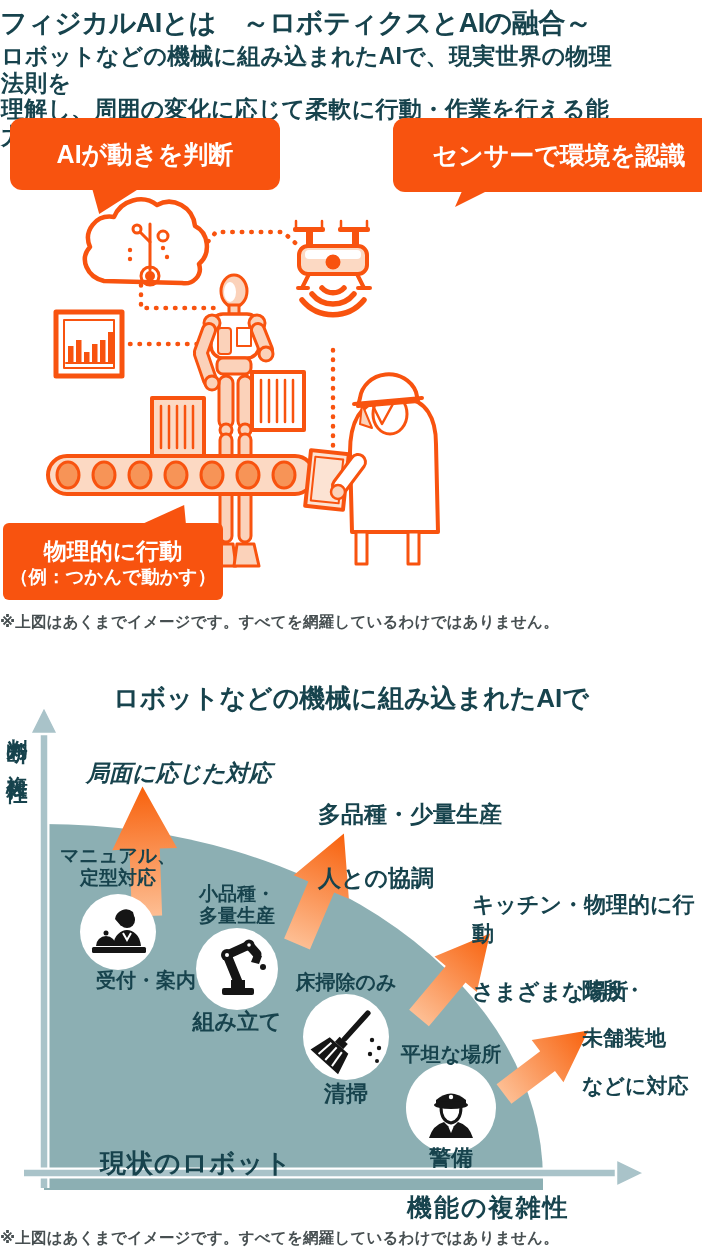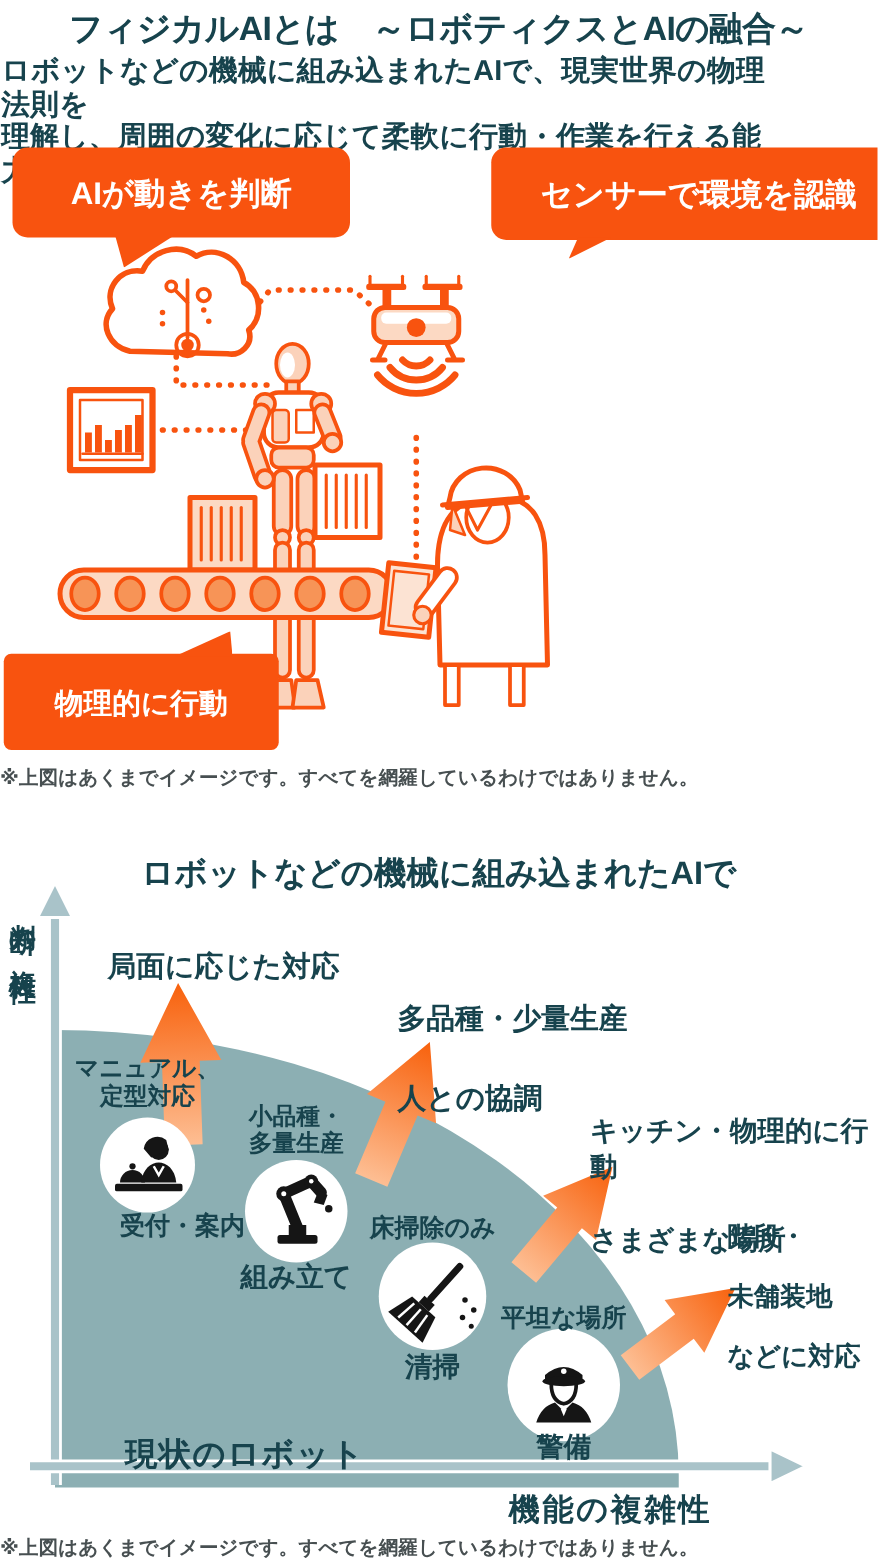--- a/index.html
+++ b/index.html
@@ -19,7 +19,7 @@
   }
   .abs{position:absolute;}
   .tealtxt{color:var(--teal-dark);font-weight:bold;}
-  #page-title{top:5px;left:0;width:702px;text-align:center;font-size:27px;letter-spacing:-0.5px;}
+  #page-title{top:5px;left:0;width:702px;font-size:27px;letter-spacing:-0.5px;}
   #description{top:43px;left:1px;width:612px;font-size:23px;line-height:26.5px;letter-spacing:0.2px;}
   .bubble{
     background:var(--orange);color:#fff;font-weight:bold;

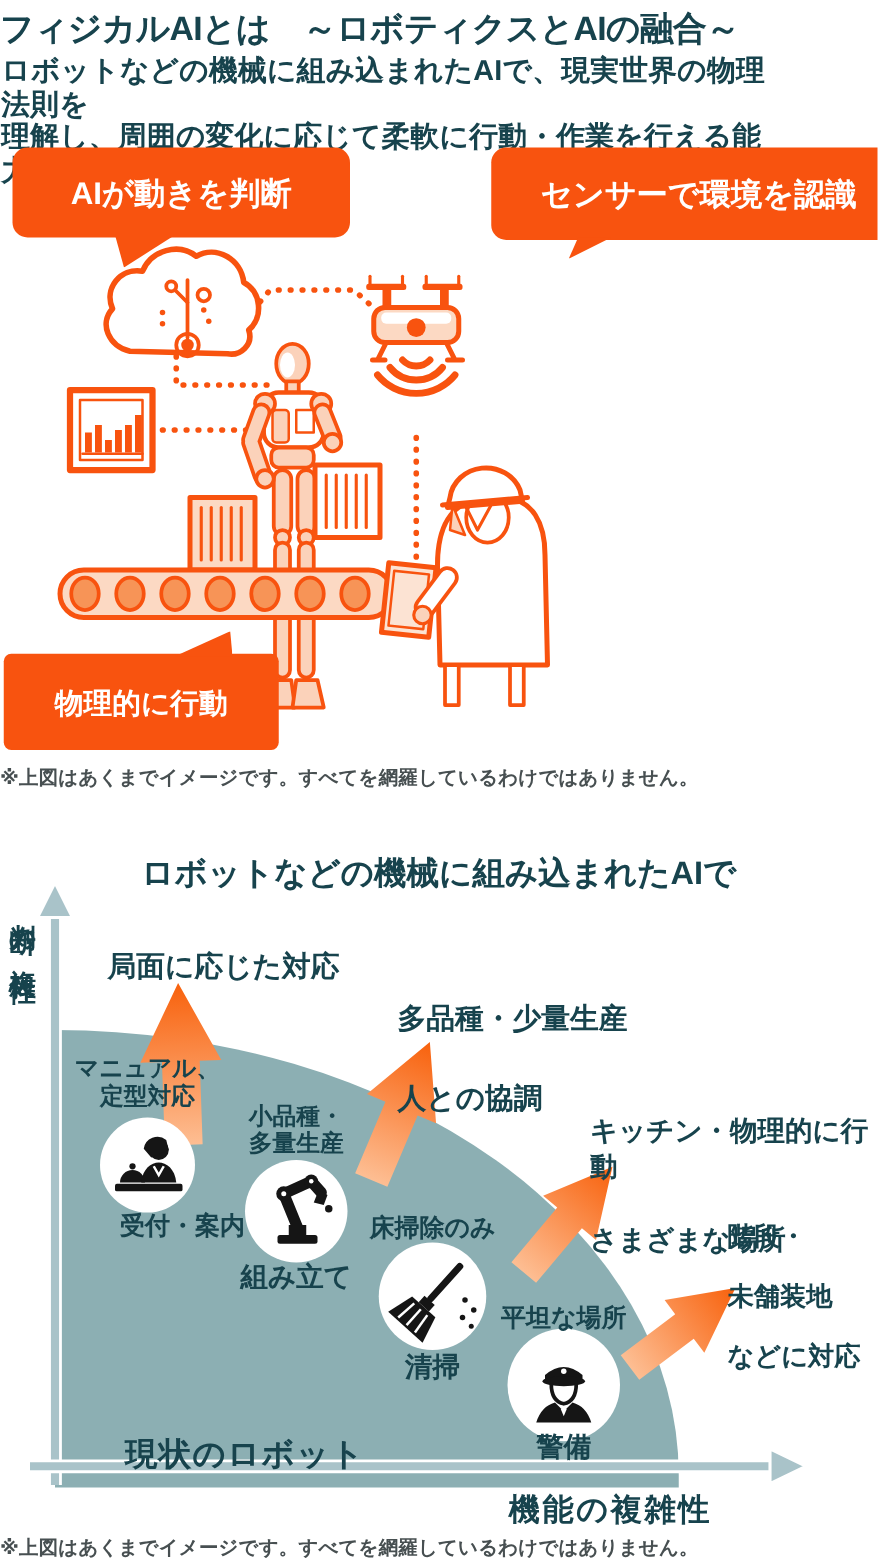--- a/index.html
+++ b/index.html
@@ -245,6 +245,7 @@
 
 <div class="abs bubble" id="bubble-action">
   <div class="l1">物理的に行動</div>
+  <div class="l2">（例：つかんで動かす）</div>
 </div>
 <div class="abs" id="bubble-action-tail"></div>
 

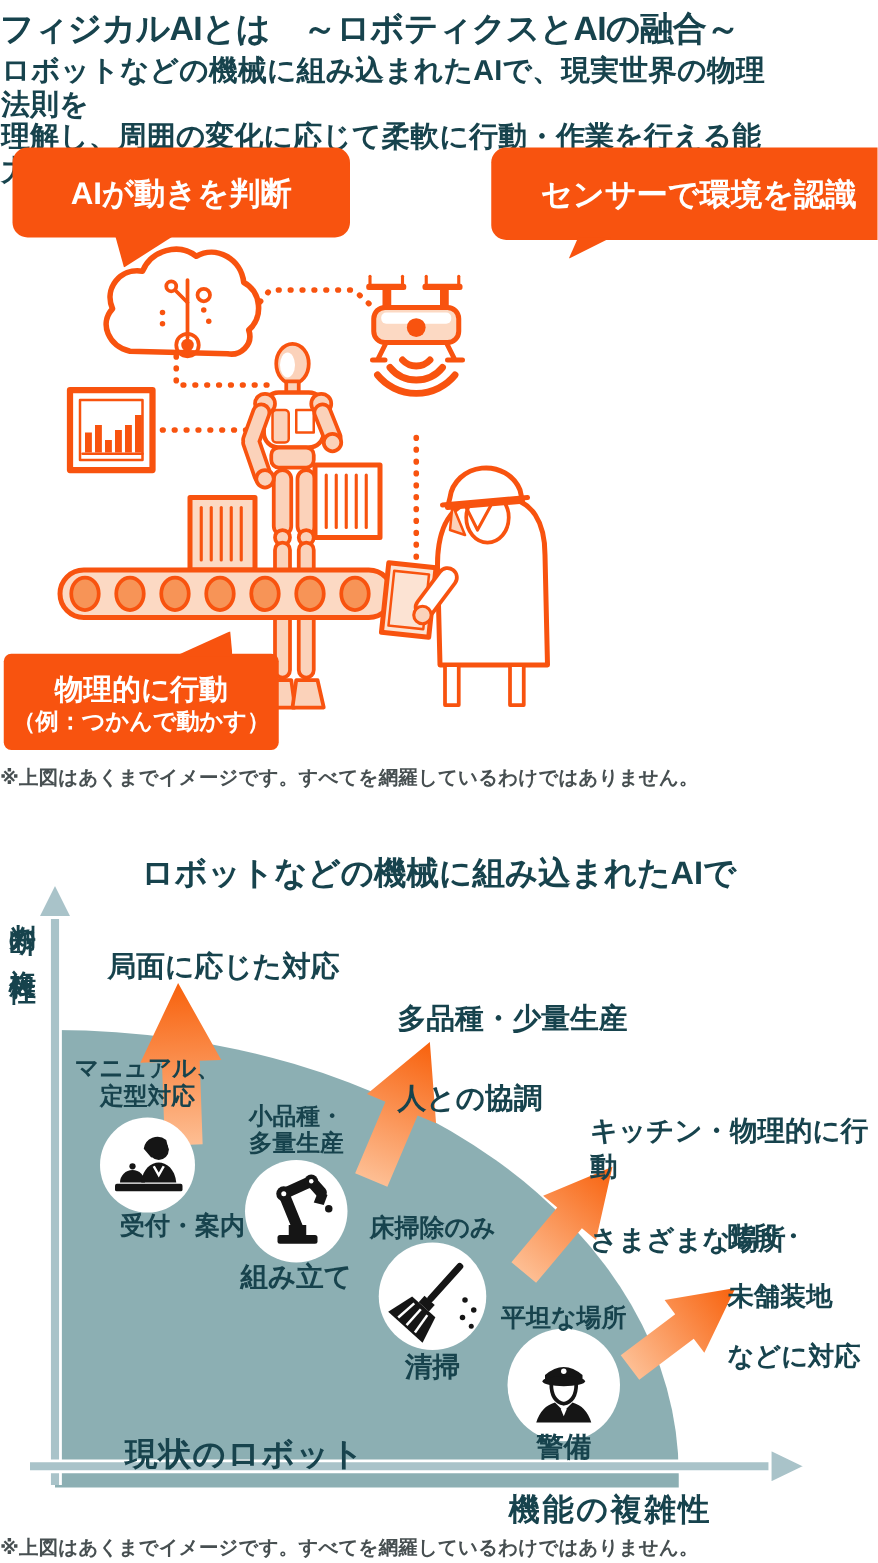--- a/index.html
+++ b/index.html
@@ -45,7 +45,7 @@
   #x-axis-label{left:407px;top:1191px;font-size:25px;letter-spacing:2px;text-align:center;}
   #region-label{left:100px;top:1146px;font-size:26px;letter-spacing:1px;}
   .future-lbl{white-space:pre-line;}
-  #future-0{left:86px;top:731px;font-size:23px;}
+  #future-0{left:86px;top:731px;font-size:23px;font-style:italic;}
   #future-1{left:318px;top:766px;font-size:23px;line-height:32px;}
   #future-2{left:472px;top:861px;font-size:22px;line-height:29px;}
   #future-3{left:582px;top:954px;font-size:21px;line-height:24px;}

